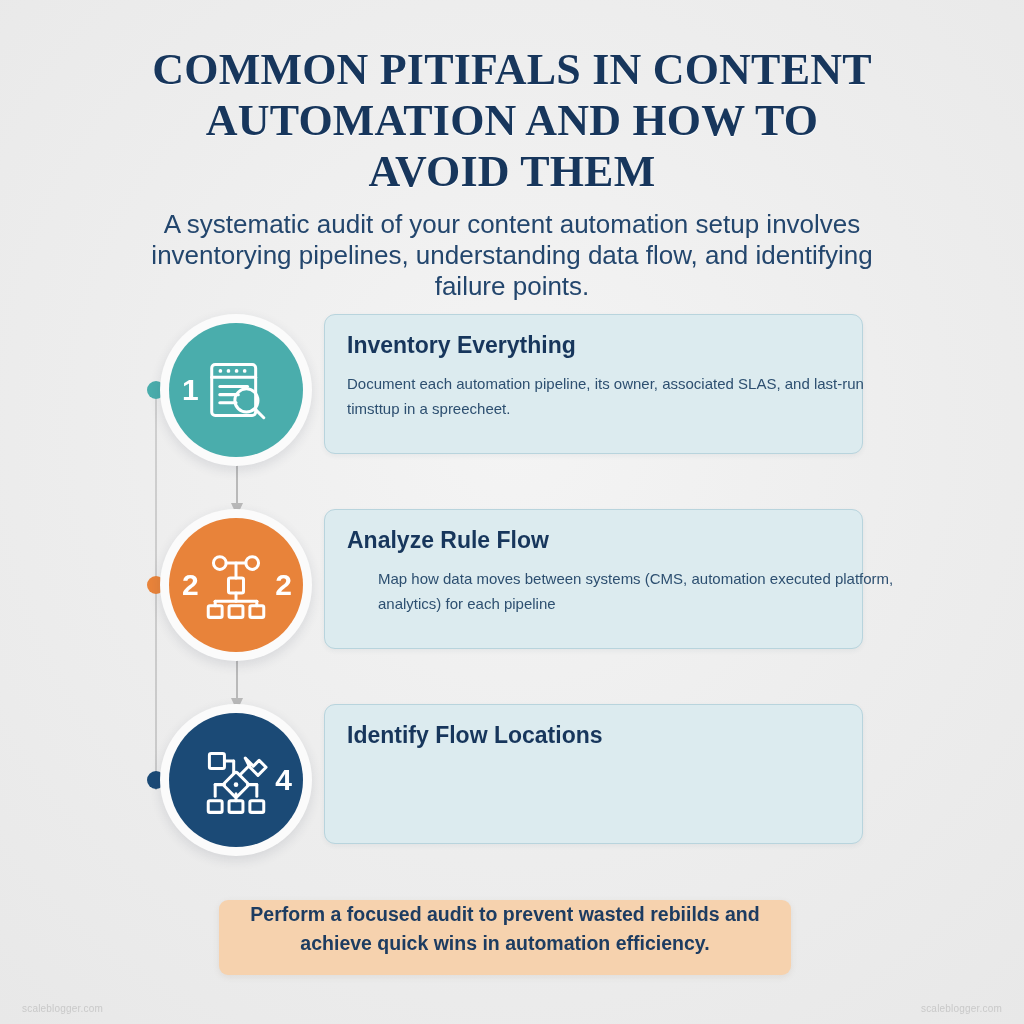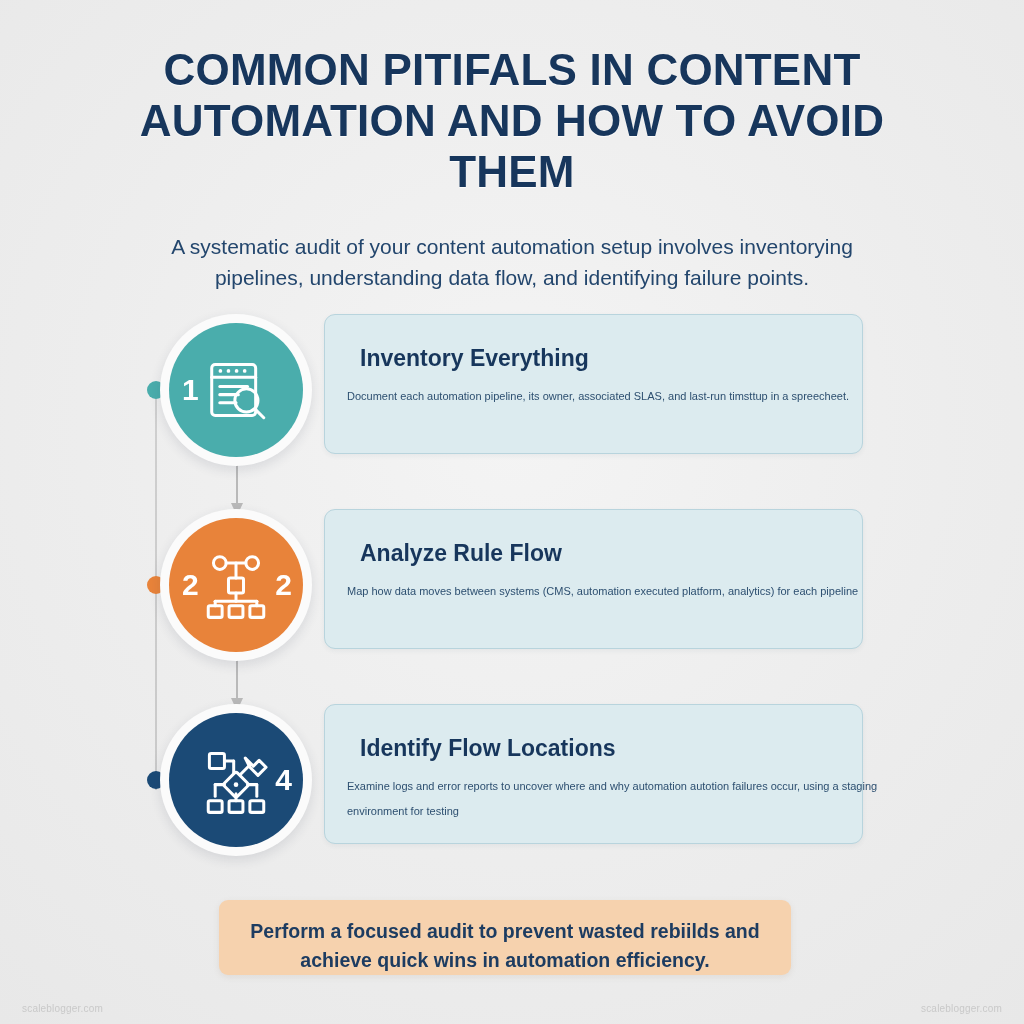--- a/index.html
+++ b/index.html
@@ -30,7 +30,7 @@
     text-align: center;
   }
   .title {
-    font-family: Liberation Sans, sans-serif;
+    font-family: Liberation Serif, serif;
     font-size: 44px;
     line-height: 51px;
     font-weight: 700;

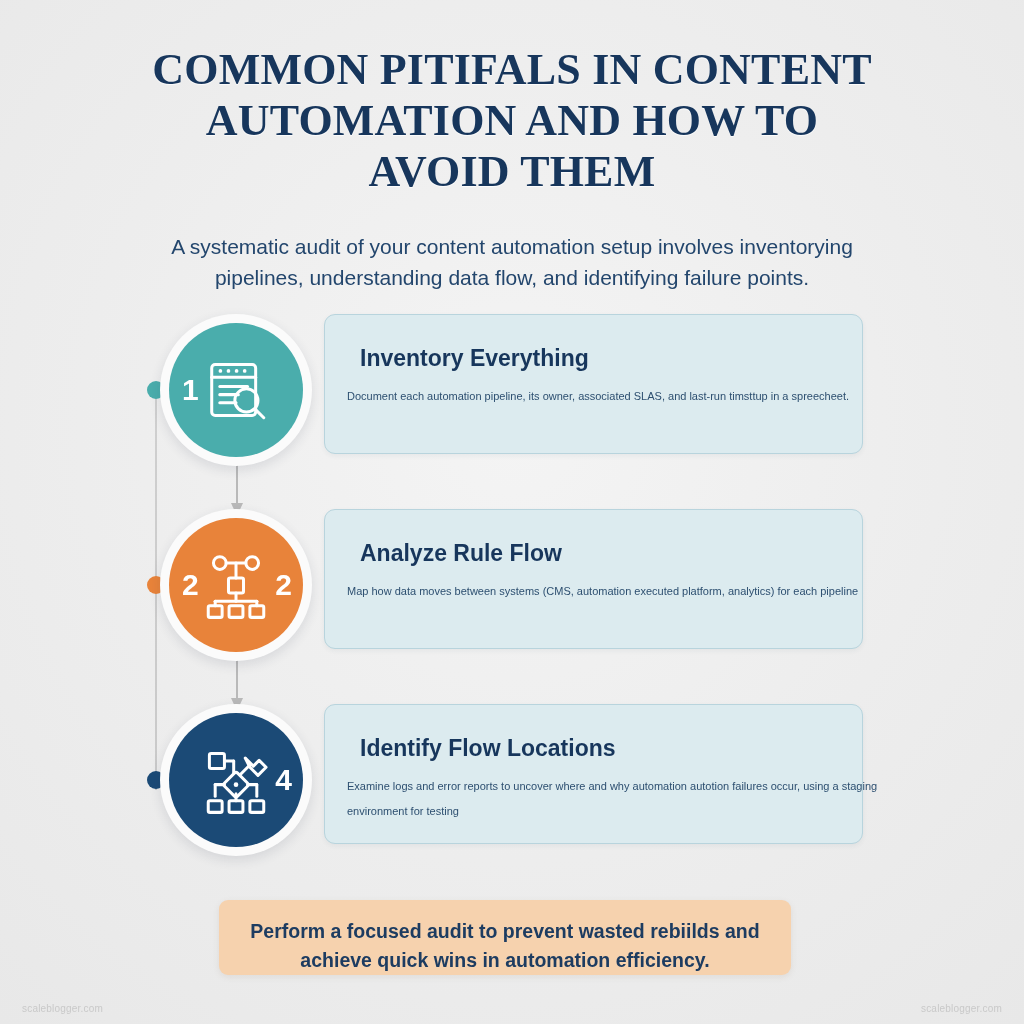--- a/index.html
+++ b/index.html
@@ -41,9 +41,9 @@
     text-shadow: 0 1px 1px rgba(255,255,255,0.85);
   }
   .subtitle {
-    margin: 34px auto 0 auto;
+    margin: 12px auto 0 auto;
     width: 730px;
-    font-size: 21px;
+    font-size: 26px;
     line-height: 31px;
     color: #23466d;
     font-weight: 400;

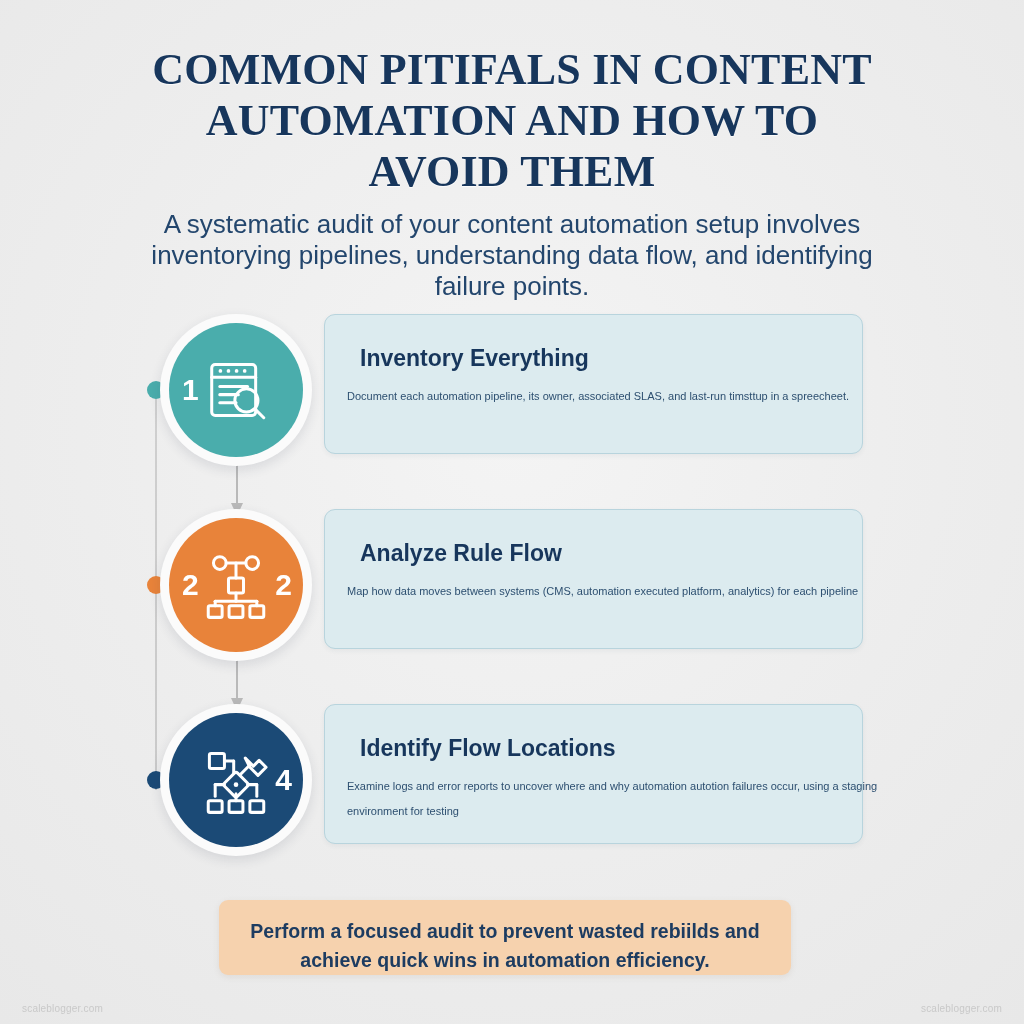--- a/index.html
+++ b/index.html
@@ -164,7 +164,7 @@
     font-weight: 700;
     color: #17365c;
     line-height: 1.1;
-    margin: 13px;
+    margin: 0;
     white-space: nowrap;
   }
   .card-desc {

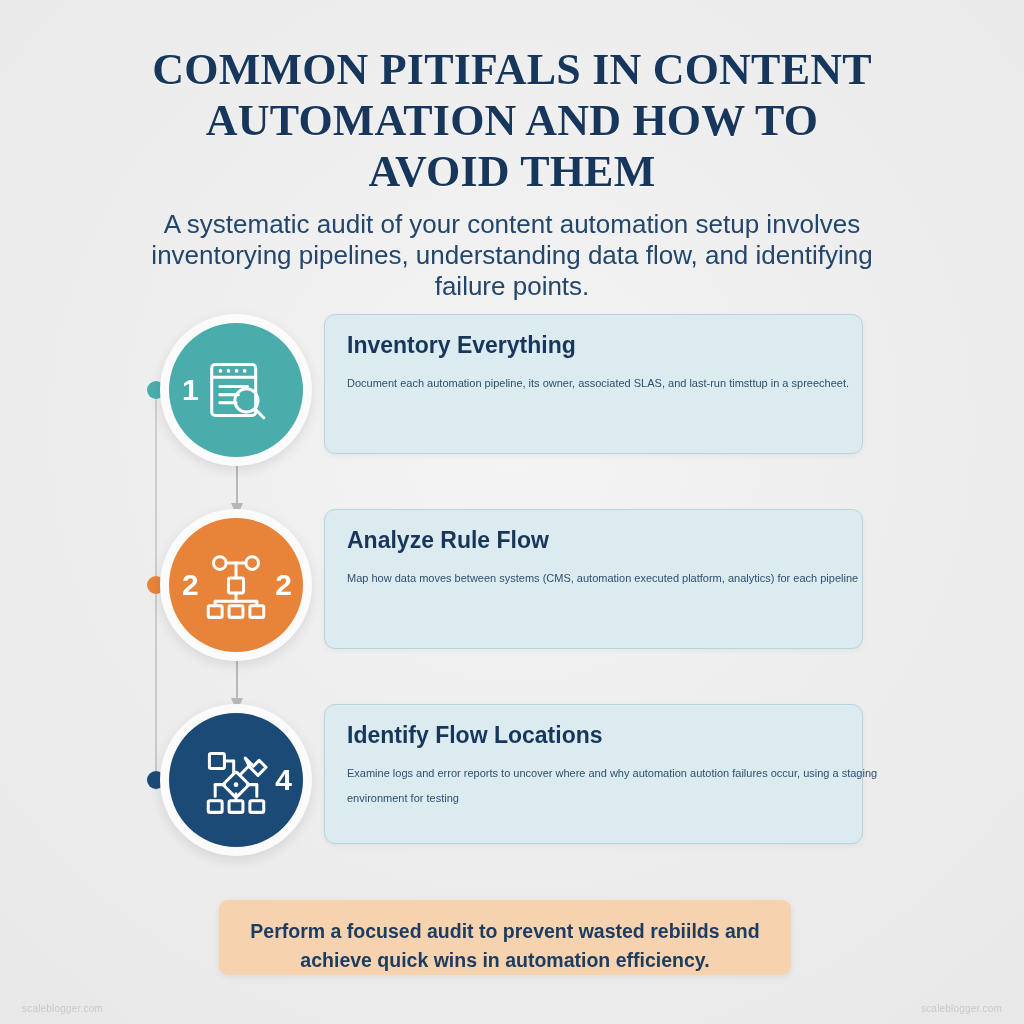--- a/index.html
+++ b/index.html
@@ -169,7 +169,7 @@
   }
   .card-desc {
     margin: 13px 0 0 0;
-    font-size: 11px;
+    font-size: 15px;
     line-height: 25px;
     color: #2d4f70;
     width: 560px;

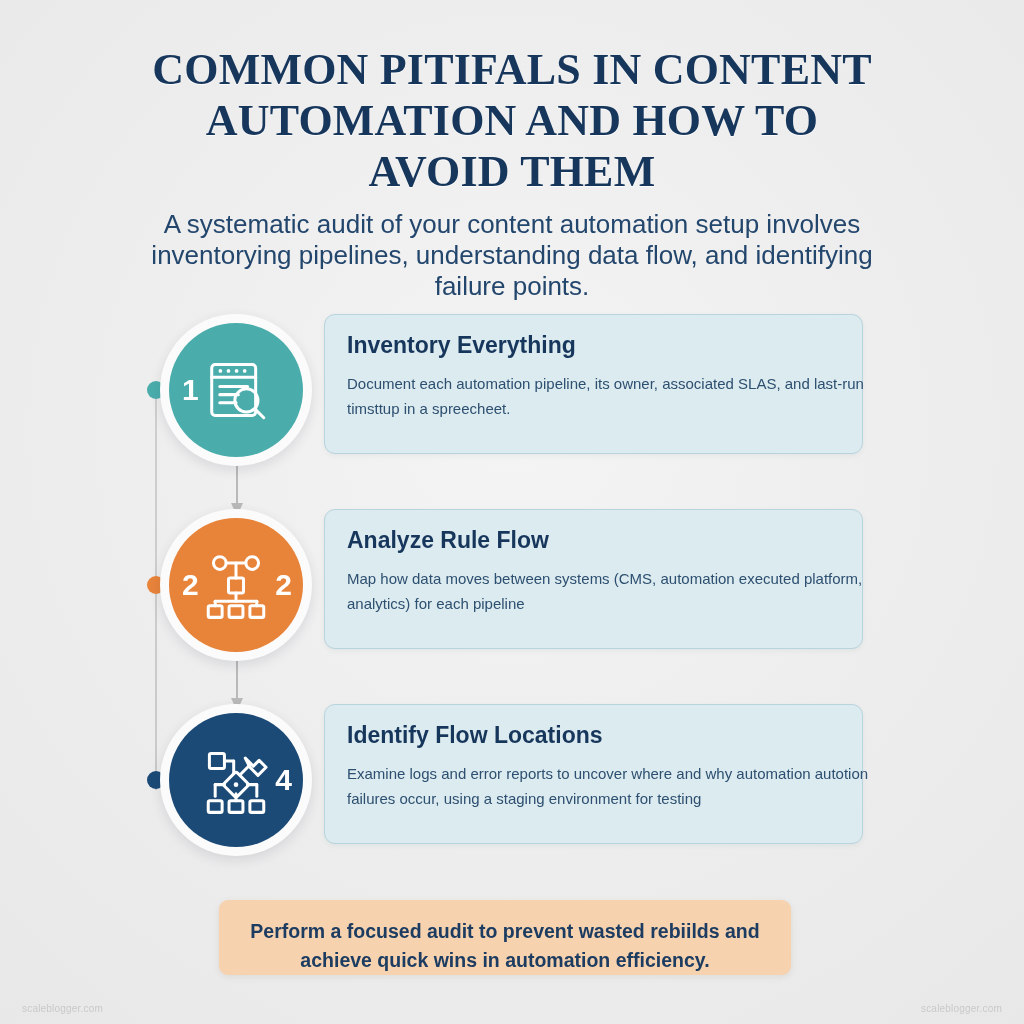--- a/index.html
+++ b/index.html
@@ -174,7 +174,7 @@
     color: #2d4f70;
     width: 560px;
   }
-  .card-desc.wide { width: 570px; }
+  .card-desc.wide { width: 570px; margin-left: 31px; }
 
   
   .callout {

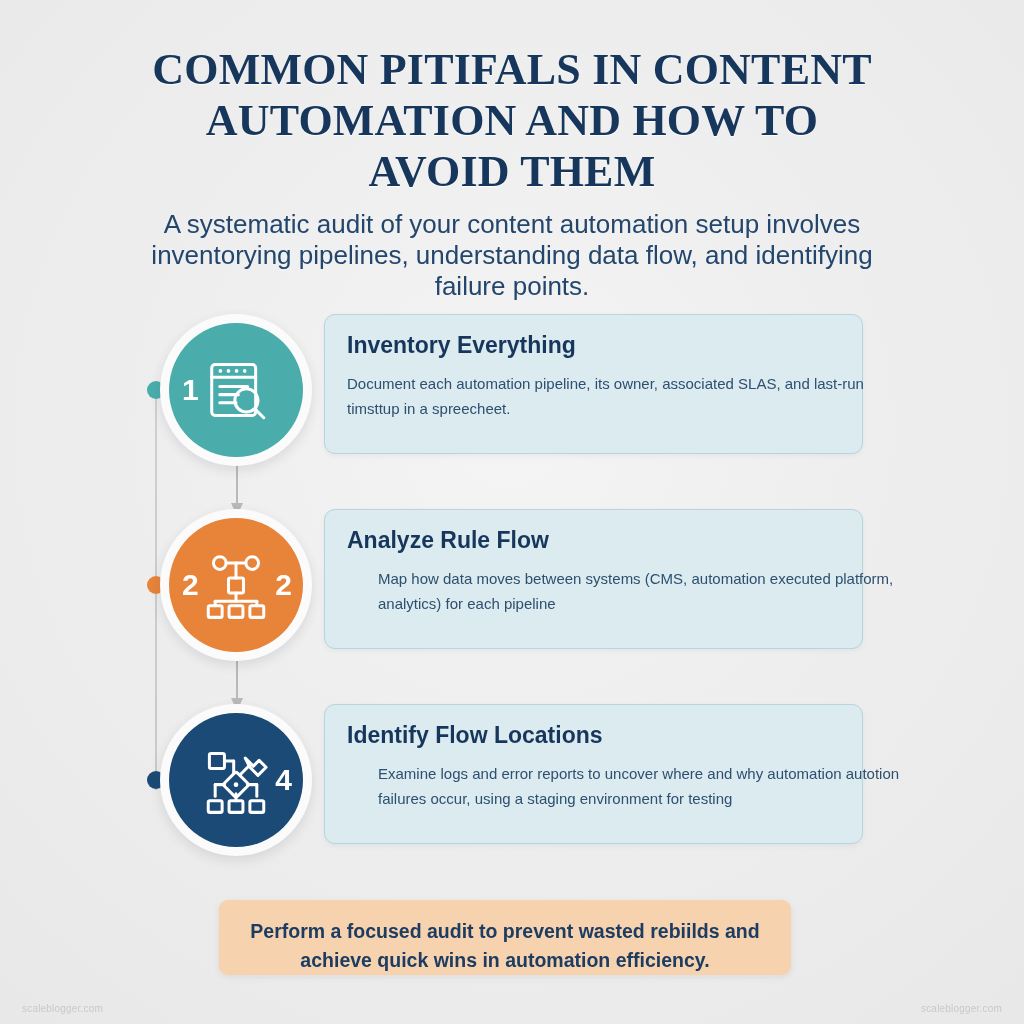--- a/index.html
+++ b/index.html
@@ -321,7 +321,6 @@
     <div class="card">
       <div class="card-inner">
         <p class="card-title">Identify Flow Locations</p>
-        <p class="card-desc wide">Examine logs and error reports to uncover where and why automation autotion failures occur, using a staging environment for testing</p>
       </div>
     </div>
   </div>

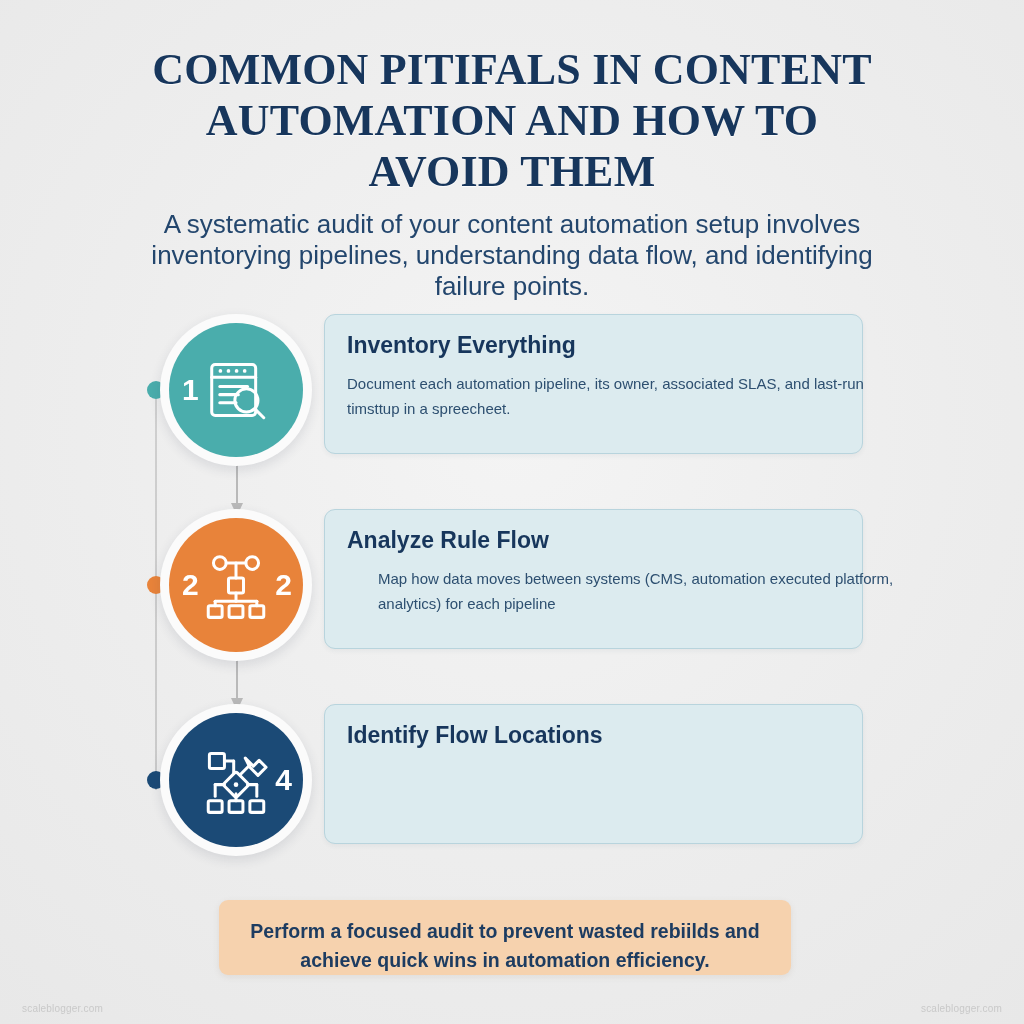--- a/index.html
+++ b/index.html
@@ -186,7 +186,7 @@
     background: #f6d2ae;
     border-radius: 9px;
     display: flex;
-    align-items: flex-end;
+    align-items: flex-start;
     justify-content: center;
     box-shadow: 0 2px 6px rgba(120,90,60,0.10);
   }

